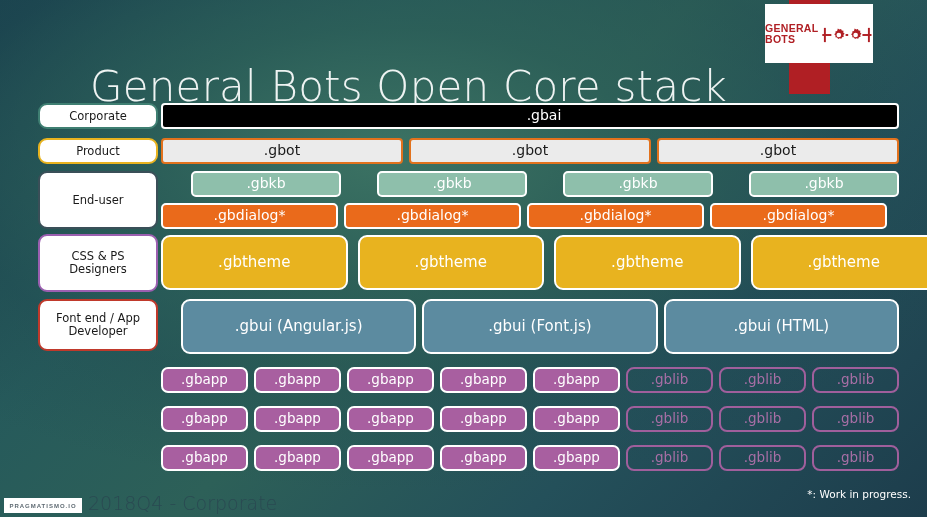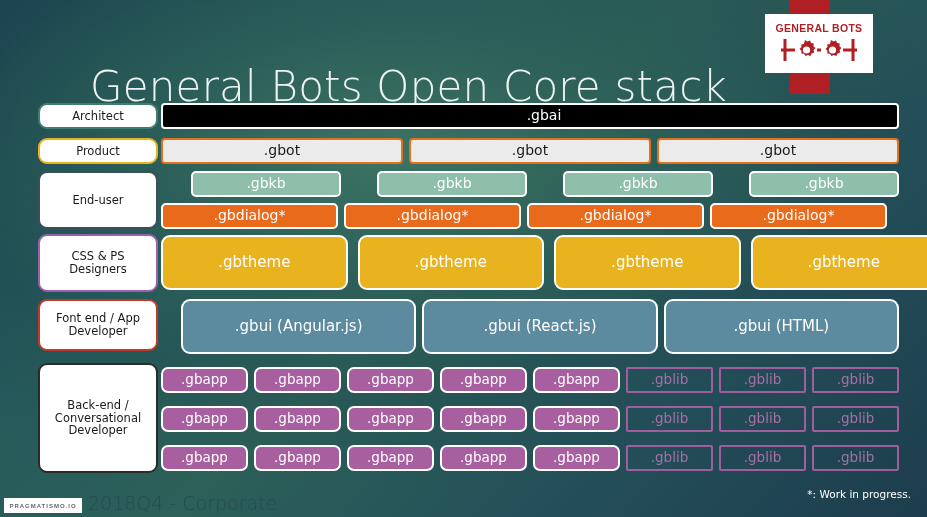--- a/index.html
+++ b/index.html
@@ -21,8 +21,8 @@
     background:#b01f24;
   }
   .logo-box{
-    position:absolute;left:765px;top:14px;width:108px;height:59px;
-    background:#ffffff;display:flex;flex-direction:column;
+    position:absolute;left:765px;top:4px;width:108px;height:59px;
+    background:#ffffff;display:flex;flex-direction:row;
     align-items:center;justify-content:center;
   }
   .logo-word{

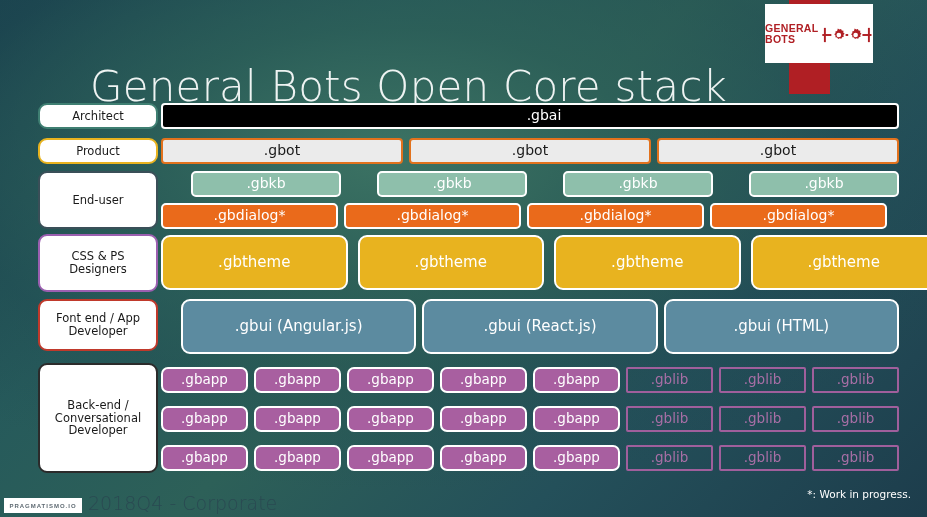--- a/index.html
+++ b/index.html
@@ -129,7 +129,7 @@
   <h1 class="title">General Bots Open Core stack</h1>
 
   <div class="role box" style="left:38px;top:103px;width:120px;height:26px;border-color:#3f7f72;">
-    <span>Architect</span>
+    <span>Corporate</span>
   </div>
   <div class="role box" style="left:38px;top:138px;width:120px;height:26px;border-color:#e8b31f;">
     <span>Product</span>

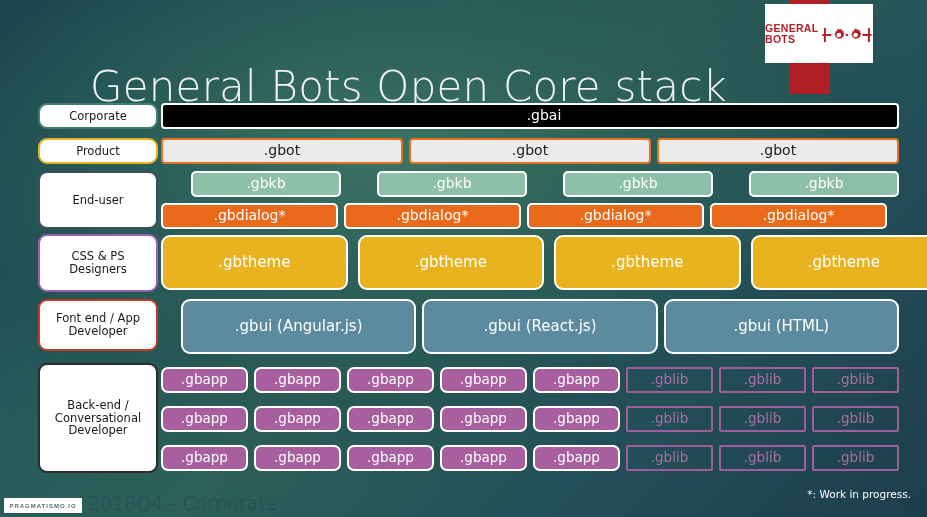--- a/index.html
+++ b/index.html
@@ -213,7 +213,7 @@
       <span>.gbui (Angular.js)</span>
     </div>
     <div class="gbui box" style="flex:1;">
-      <span>.gbui (React.js)</span>
+      <span>.gbui (Font.js)</span>
     </div>
     <div class="gbui box" style="flex:1;">
       <span>.gbui (HTML)</span>

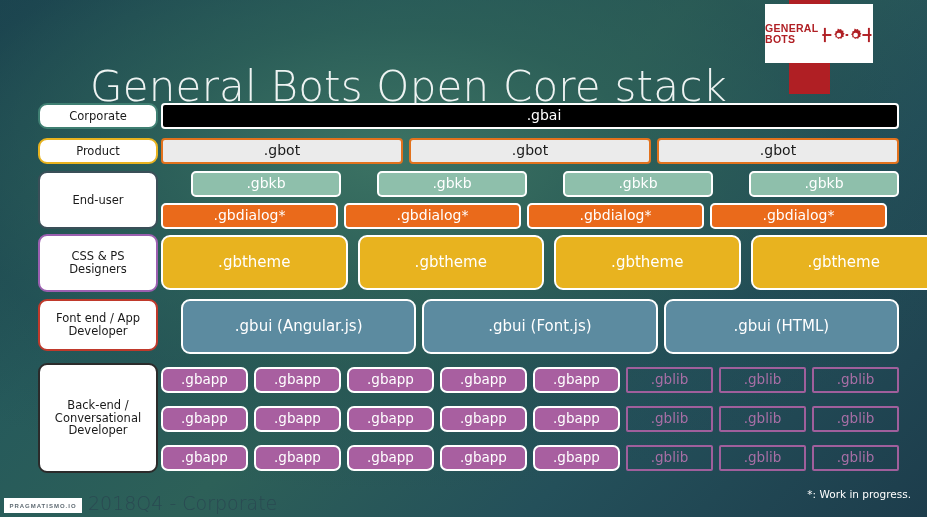--- a/index.html
+++ b/index.html
@@ -81,7 +81,7 @@
   }
   .gblib{
     height:26px;background:transparent;border:2px solid #a05f9c;color:#a86fa6;
-    font-size:13.5px;border-radius:2px;font-family:"DejaVu Sans", sans-serif;
+    font-size:13.5px;border-radius:8px;font-family:"DejaVu Sans", sans-serif;
   }
   
   .footer-logo{

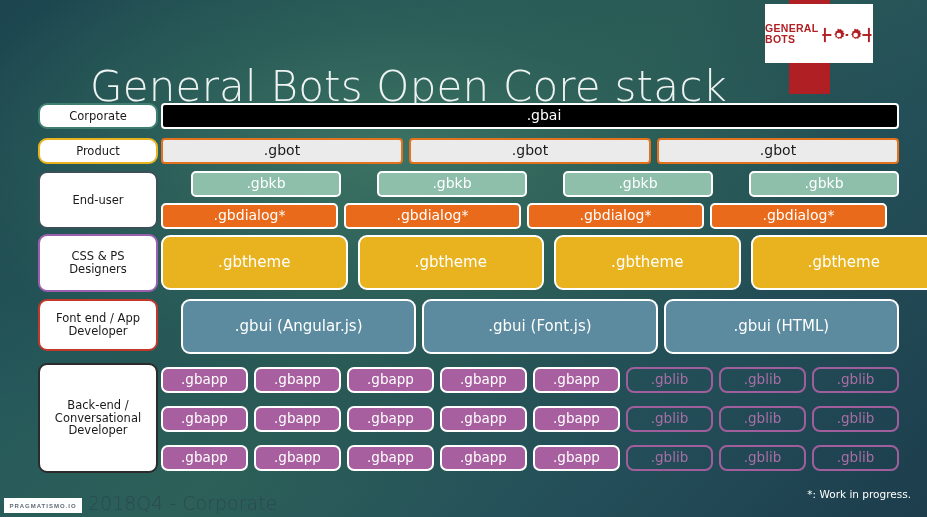--- a/index.html
+++ b/index.html
@@ -143,9 +143,6 @@
   <div class="role box" style="left:38px;top:299px;width:120px;height:52px;border-color:#c0392b;">
     <span>Font end / App Developer</span>
   </div>
-  <div class="role box" style="left:38px;top:363px;width:120px;height:110px;border-color:#2b2b2b;">
-    <span>Back-end / Conversational Developer</span>
-  </div>
 
   <div class="gbai box">
     <span>.gbai</span>

